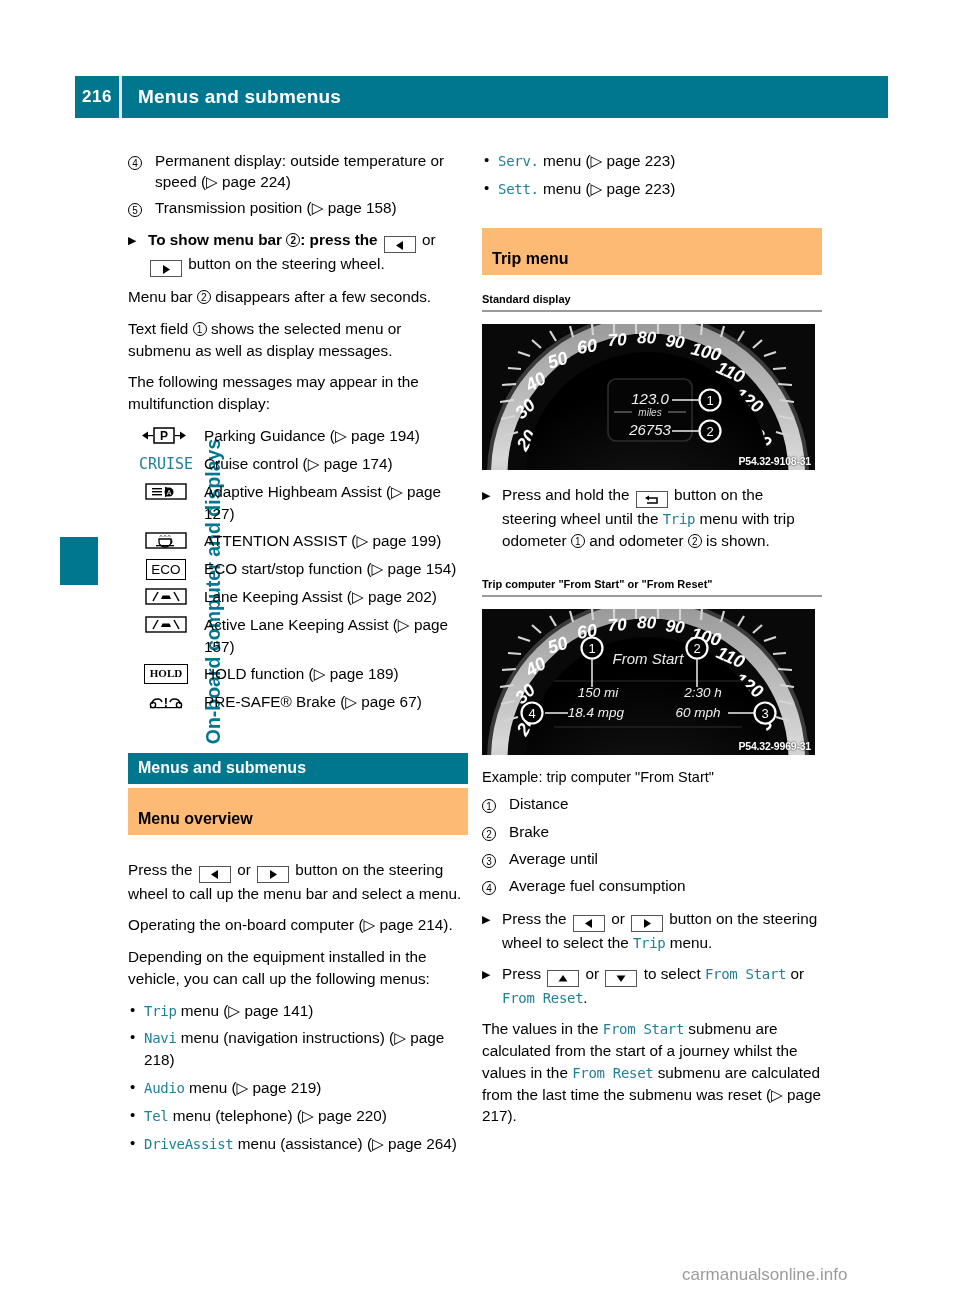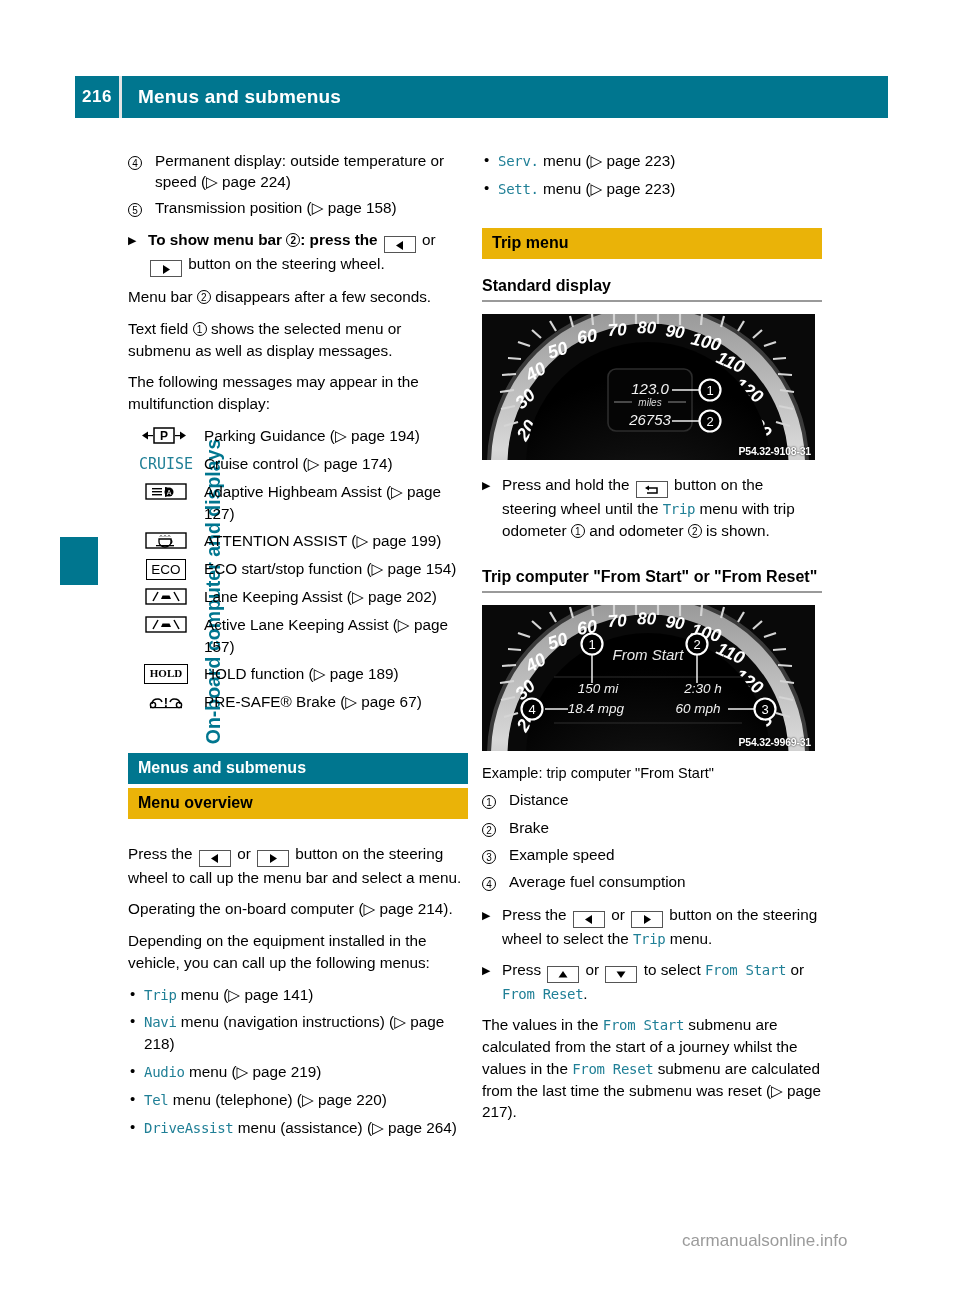--- a/index.html
+++ b/index.html
@@ -117,8 +117,8 @@
     padding:6px 10px 7px 10px;margin:0 0 4px 0;
   }
   .h-grey{
-    background:#eab308;color:#000;font-weight:bold;font-size:16px;
-    padding:6px 10px 7px 10px;margin:0 0 24px 0;
+    background:#fdba74;color:#000;font-weight:bold;font-size:16px;
+    padding:22px 10px 7px 10px;margin:0 0 24px 0;
   }
   .h-sub{
     font-weight:bold;font-size:16px;margin:0 0 0 0;padding:0 0 5px 0;

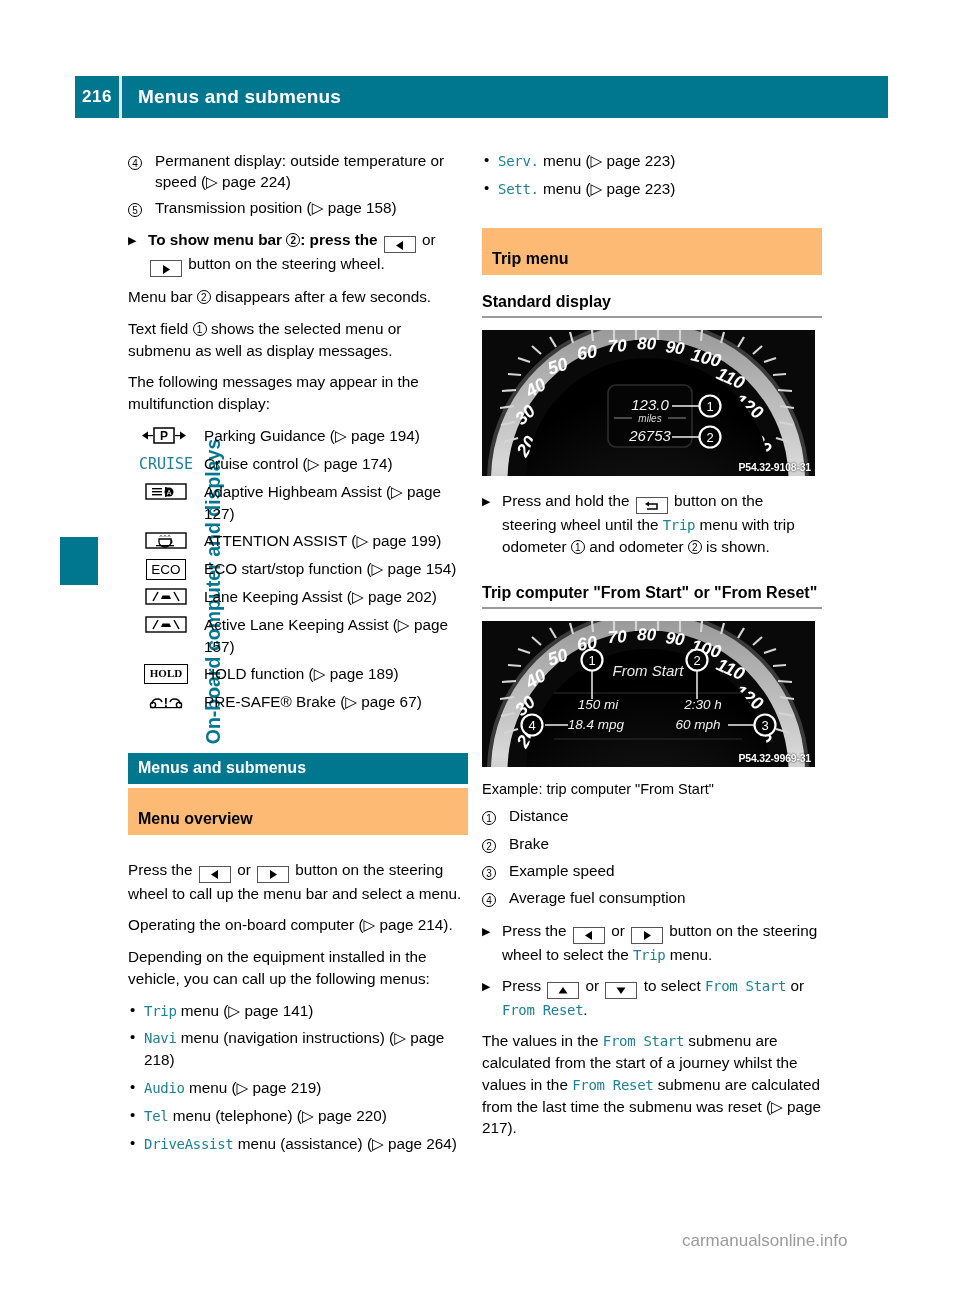--- a/index.html
+++ b/index.html
@@ -121,7 +121,7 @@
     padding:22px 10px 7px 10px;margin:0 0 24px 0;
   }
   .h-sub{
-    font-weight:bold;font-size:16px;margin:0 0 0 0;padding:0 0 5px 0;
+    font-weight:bold;font-size:11px;margin:0 0 0 0;padding:0 0 5px 0;
     border-bottom:2px solid #9a9a9a;
   }
 

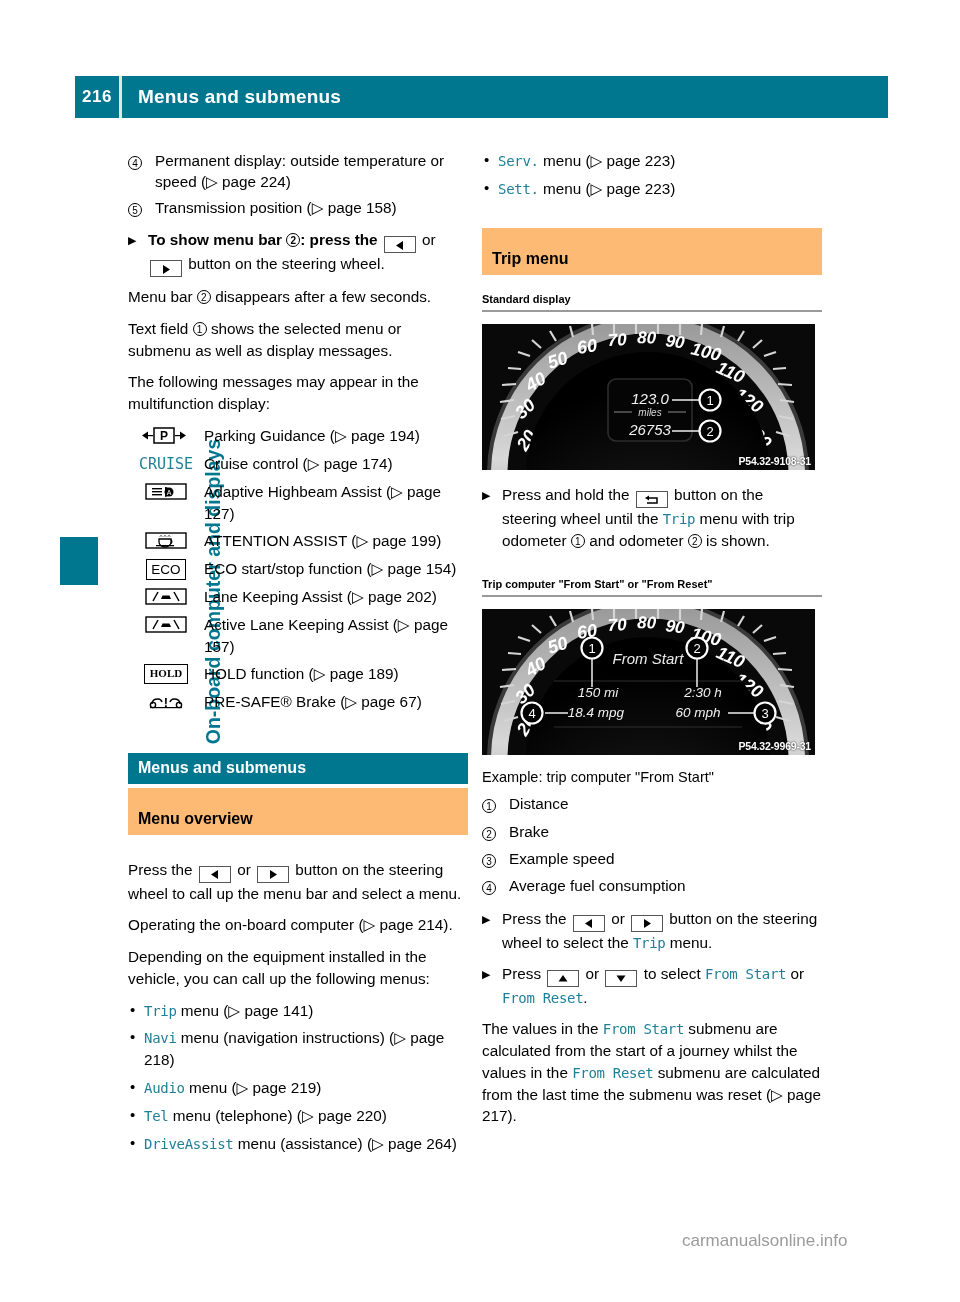--- a/index.html
+++ b/index.html
@@ -548,7 +548,7 @@
     </div>
     <div class="legrow">
       <div class="lnum"><span class="circ">3</span></div>
-      <div class="ltext">Example speed</div>
+      <div class="ltext">Average until</div>
     </div>
     <div class="legrow">
       <div class="lnum"><span class="circ">4</span></div>

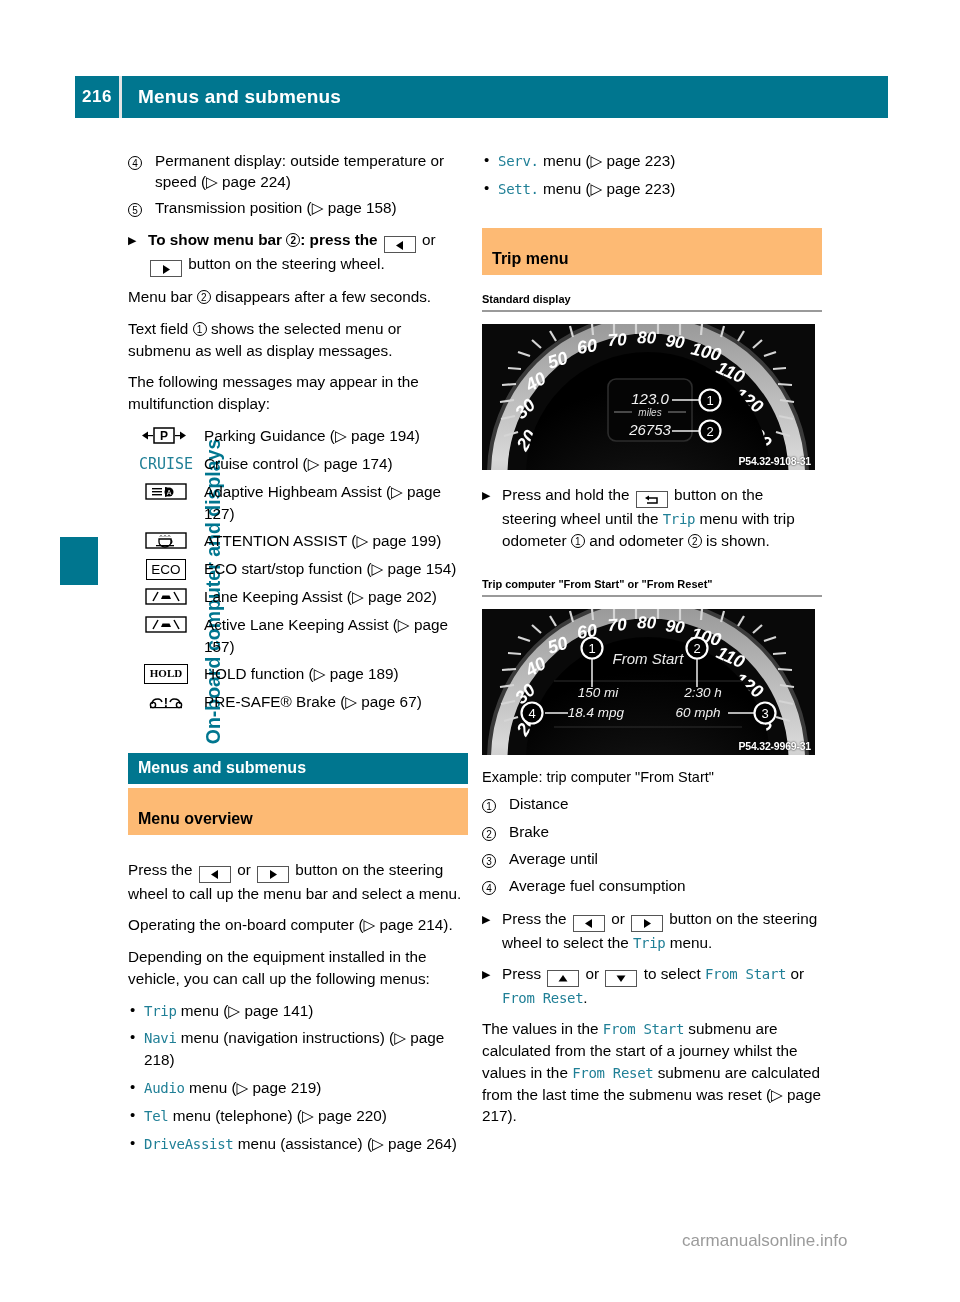--- a/index.html
+++ b/index.html
@@ -143,7 +143,7 @@
 
   
   .watermark{
-    position:absolute;left:682px;top:1231px;
+    position:absolute;left:682px;top:1265px;
     color:#9b9b9b;font-size:17px;
     font-family:"Liberation Sans",sans-serif;
   }

